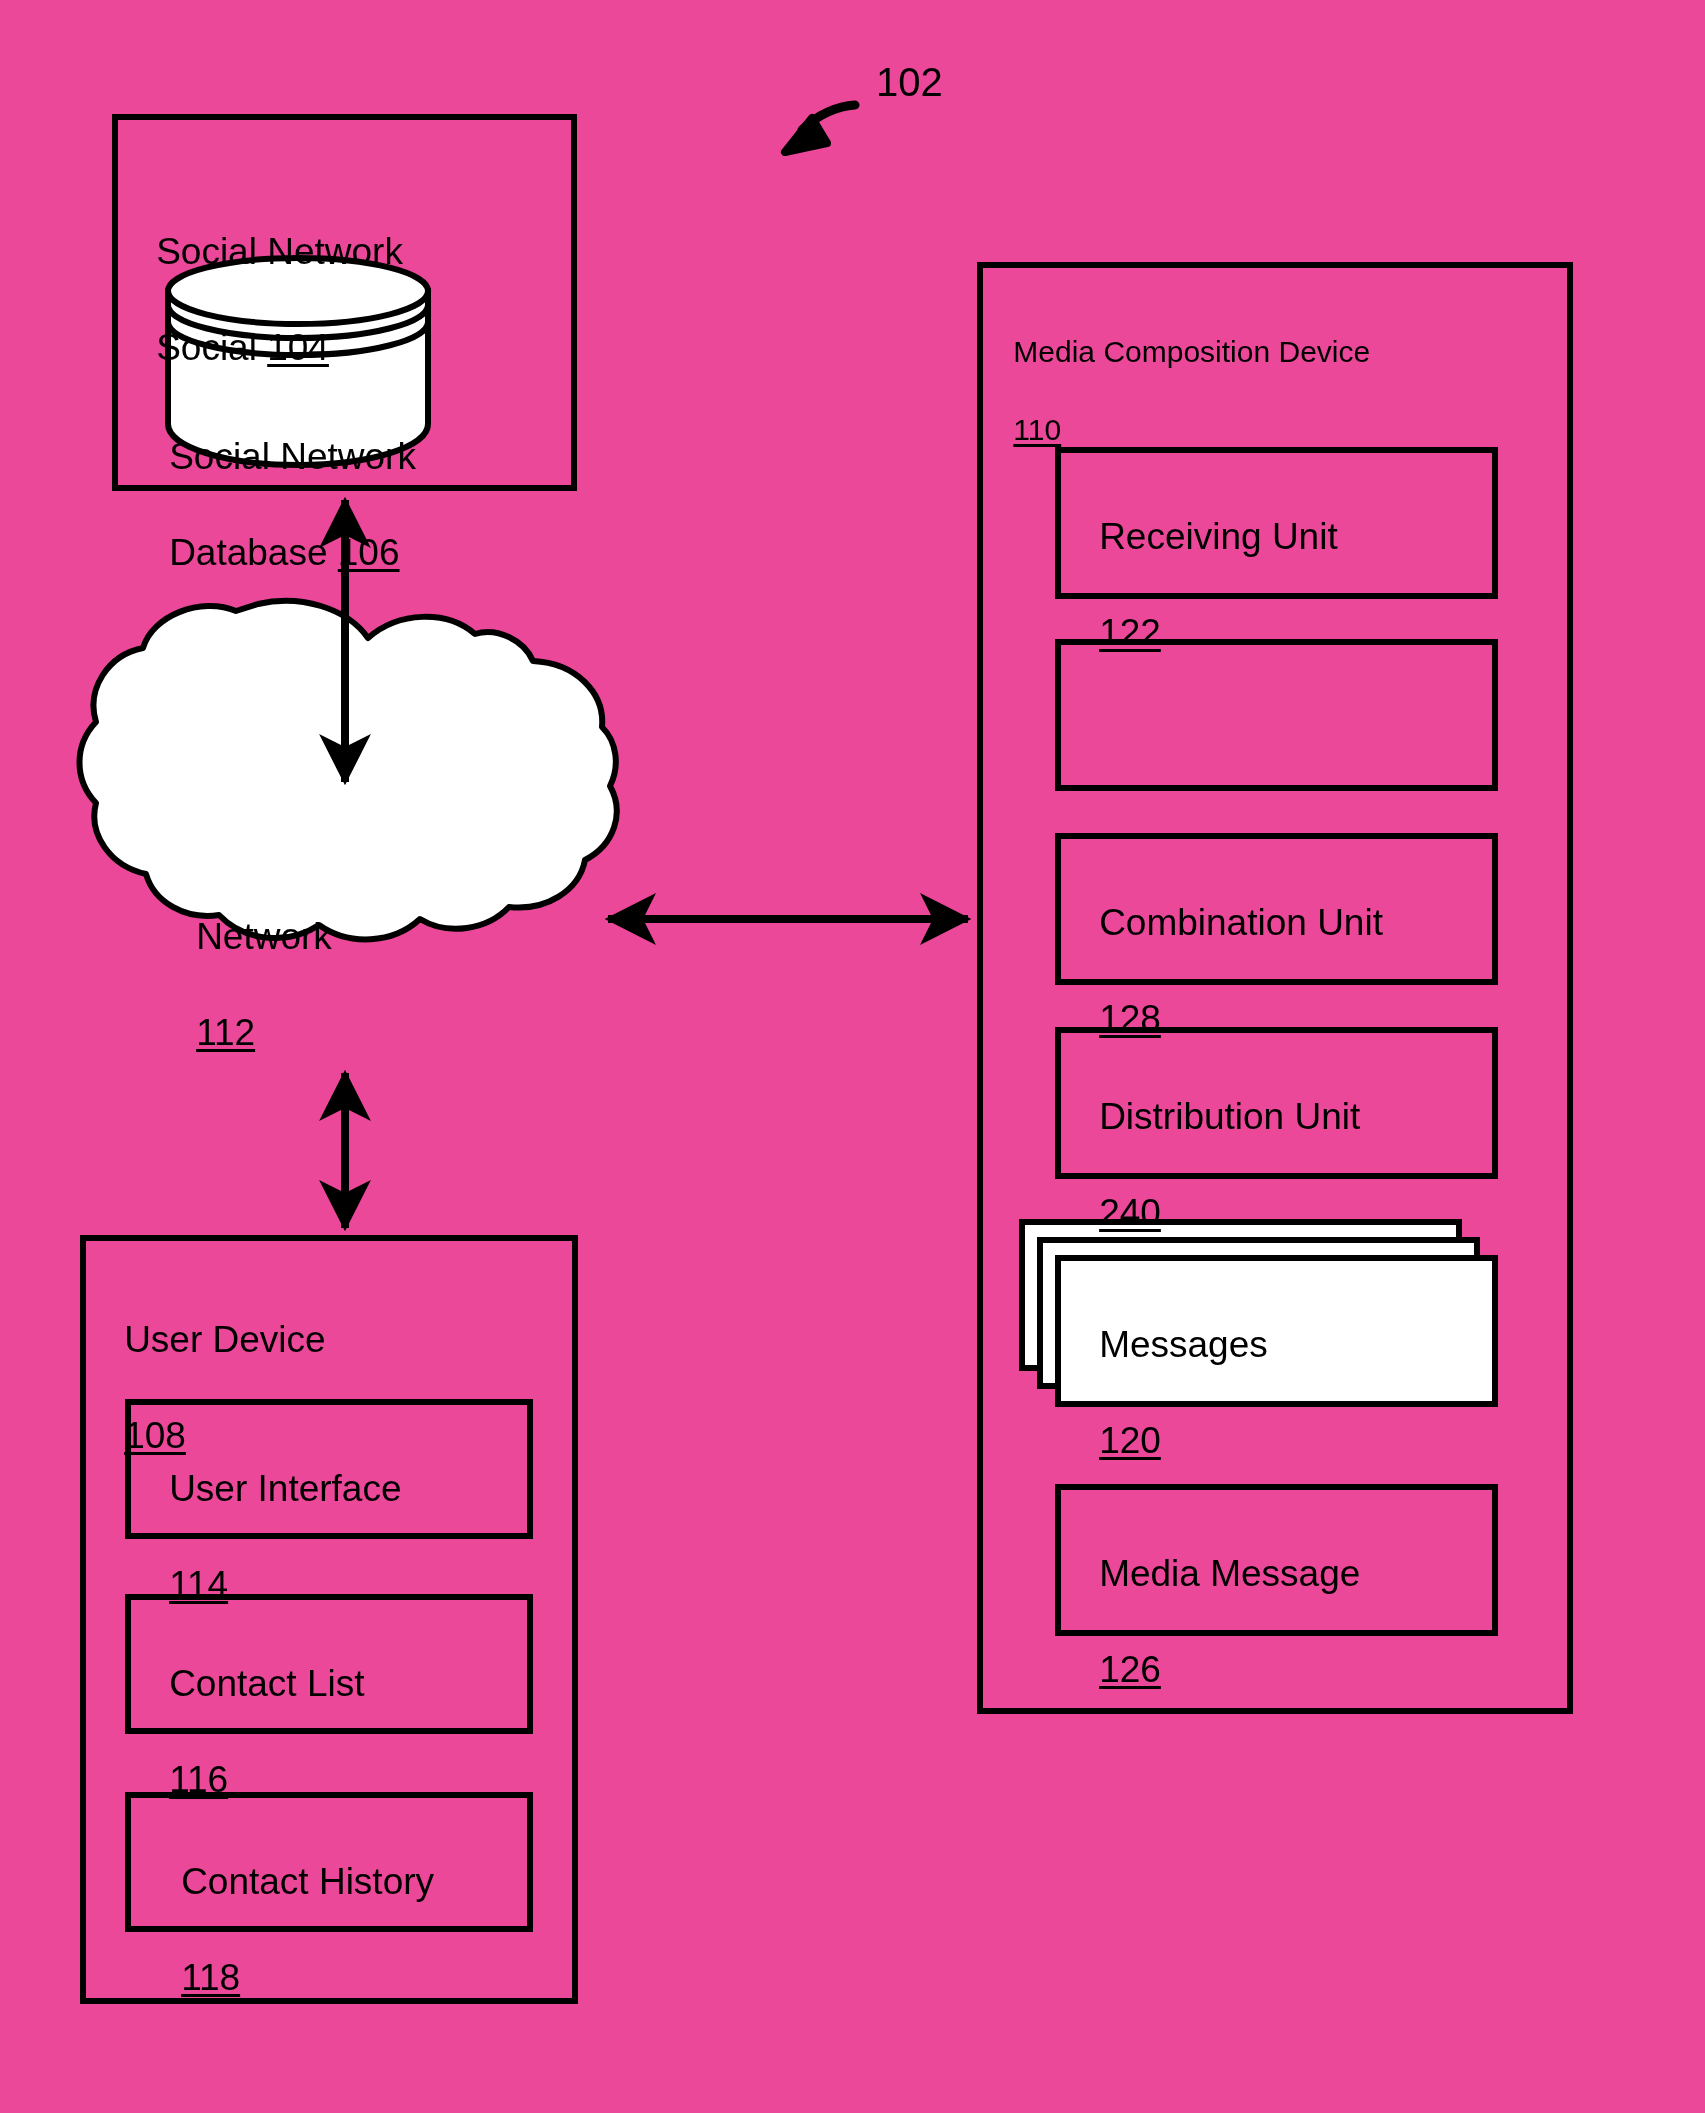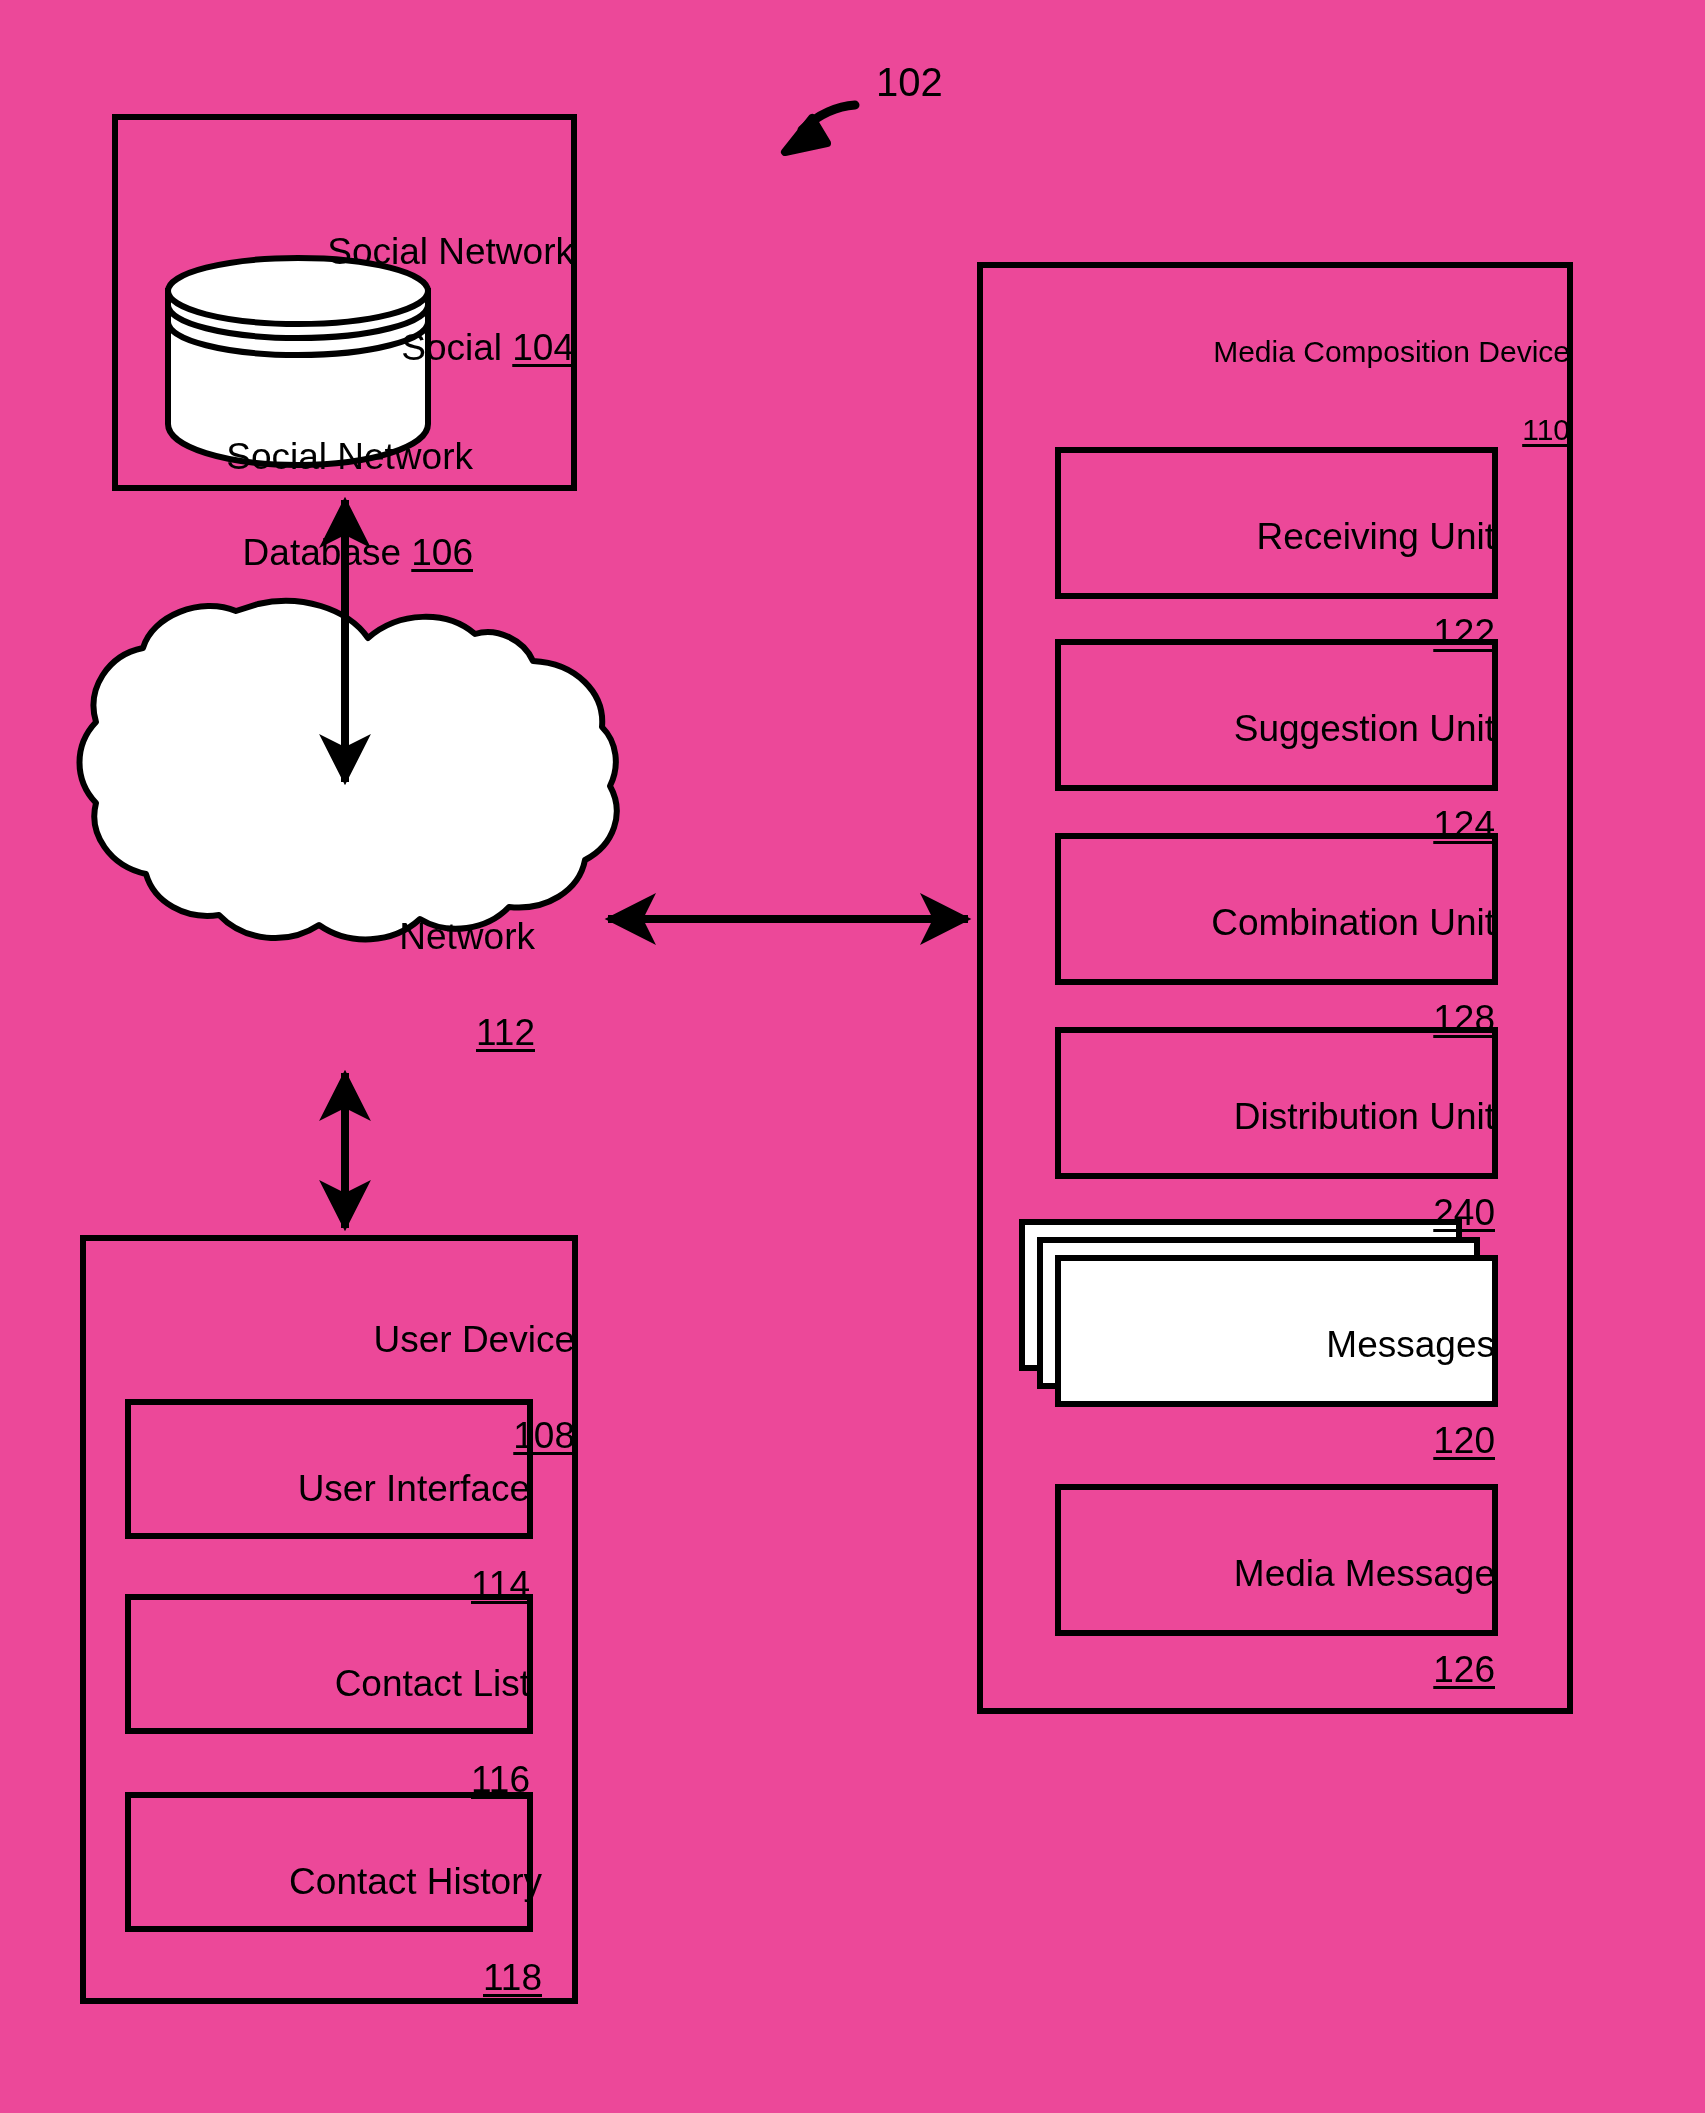--- a/index.html
+++ b/index.html
@@ -27,7 +27,7 @@
   }
   .lbl {
     position: absolute;
-    text-align: right;
+    text-align: left;
     line-height: 1.30;
     font-size: 37px;
     font-family: "Liberation Sans", sans-serif;

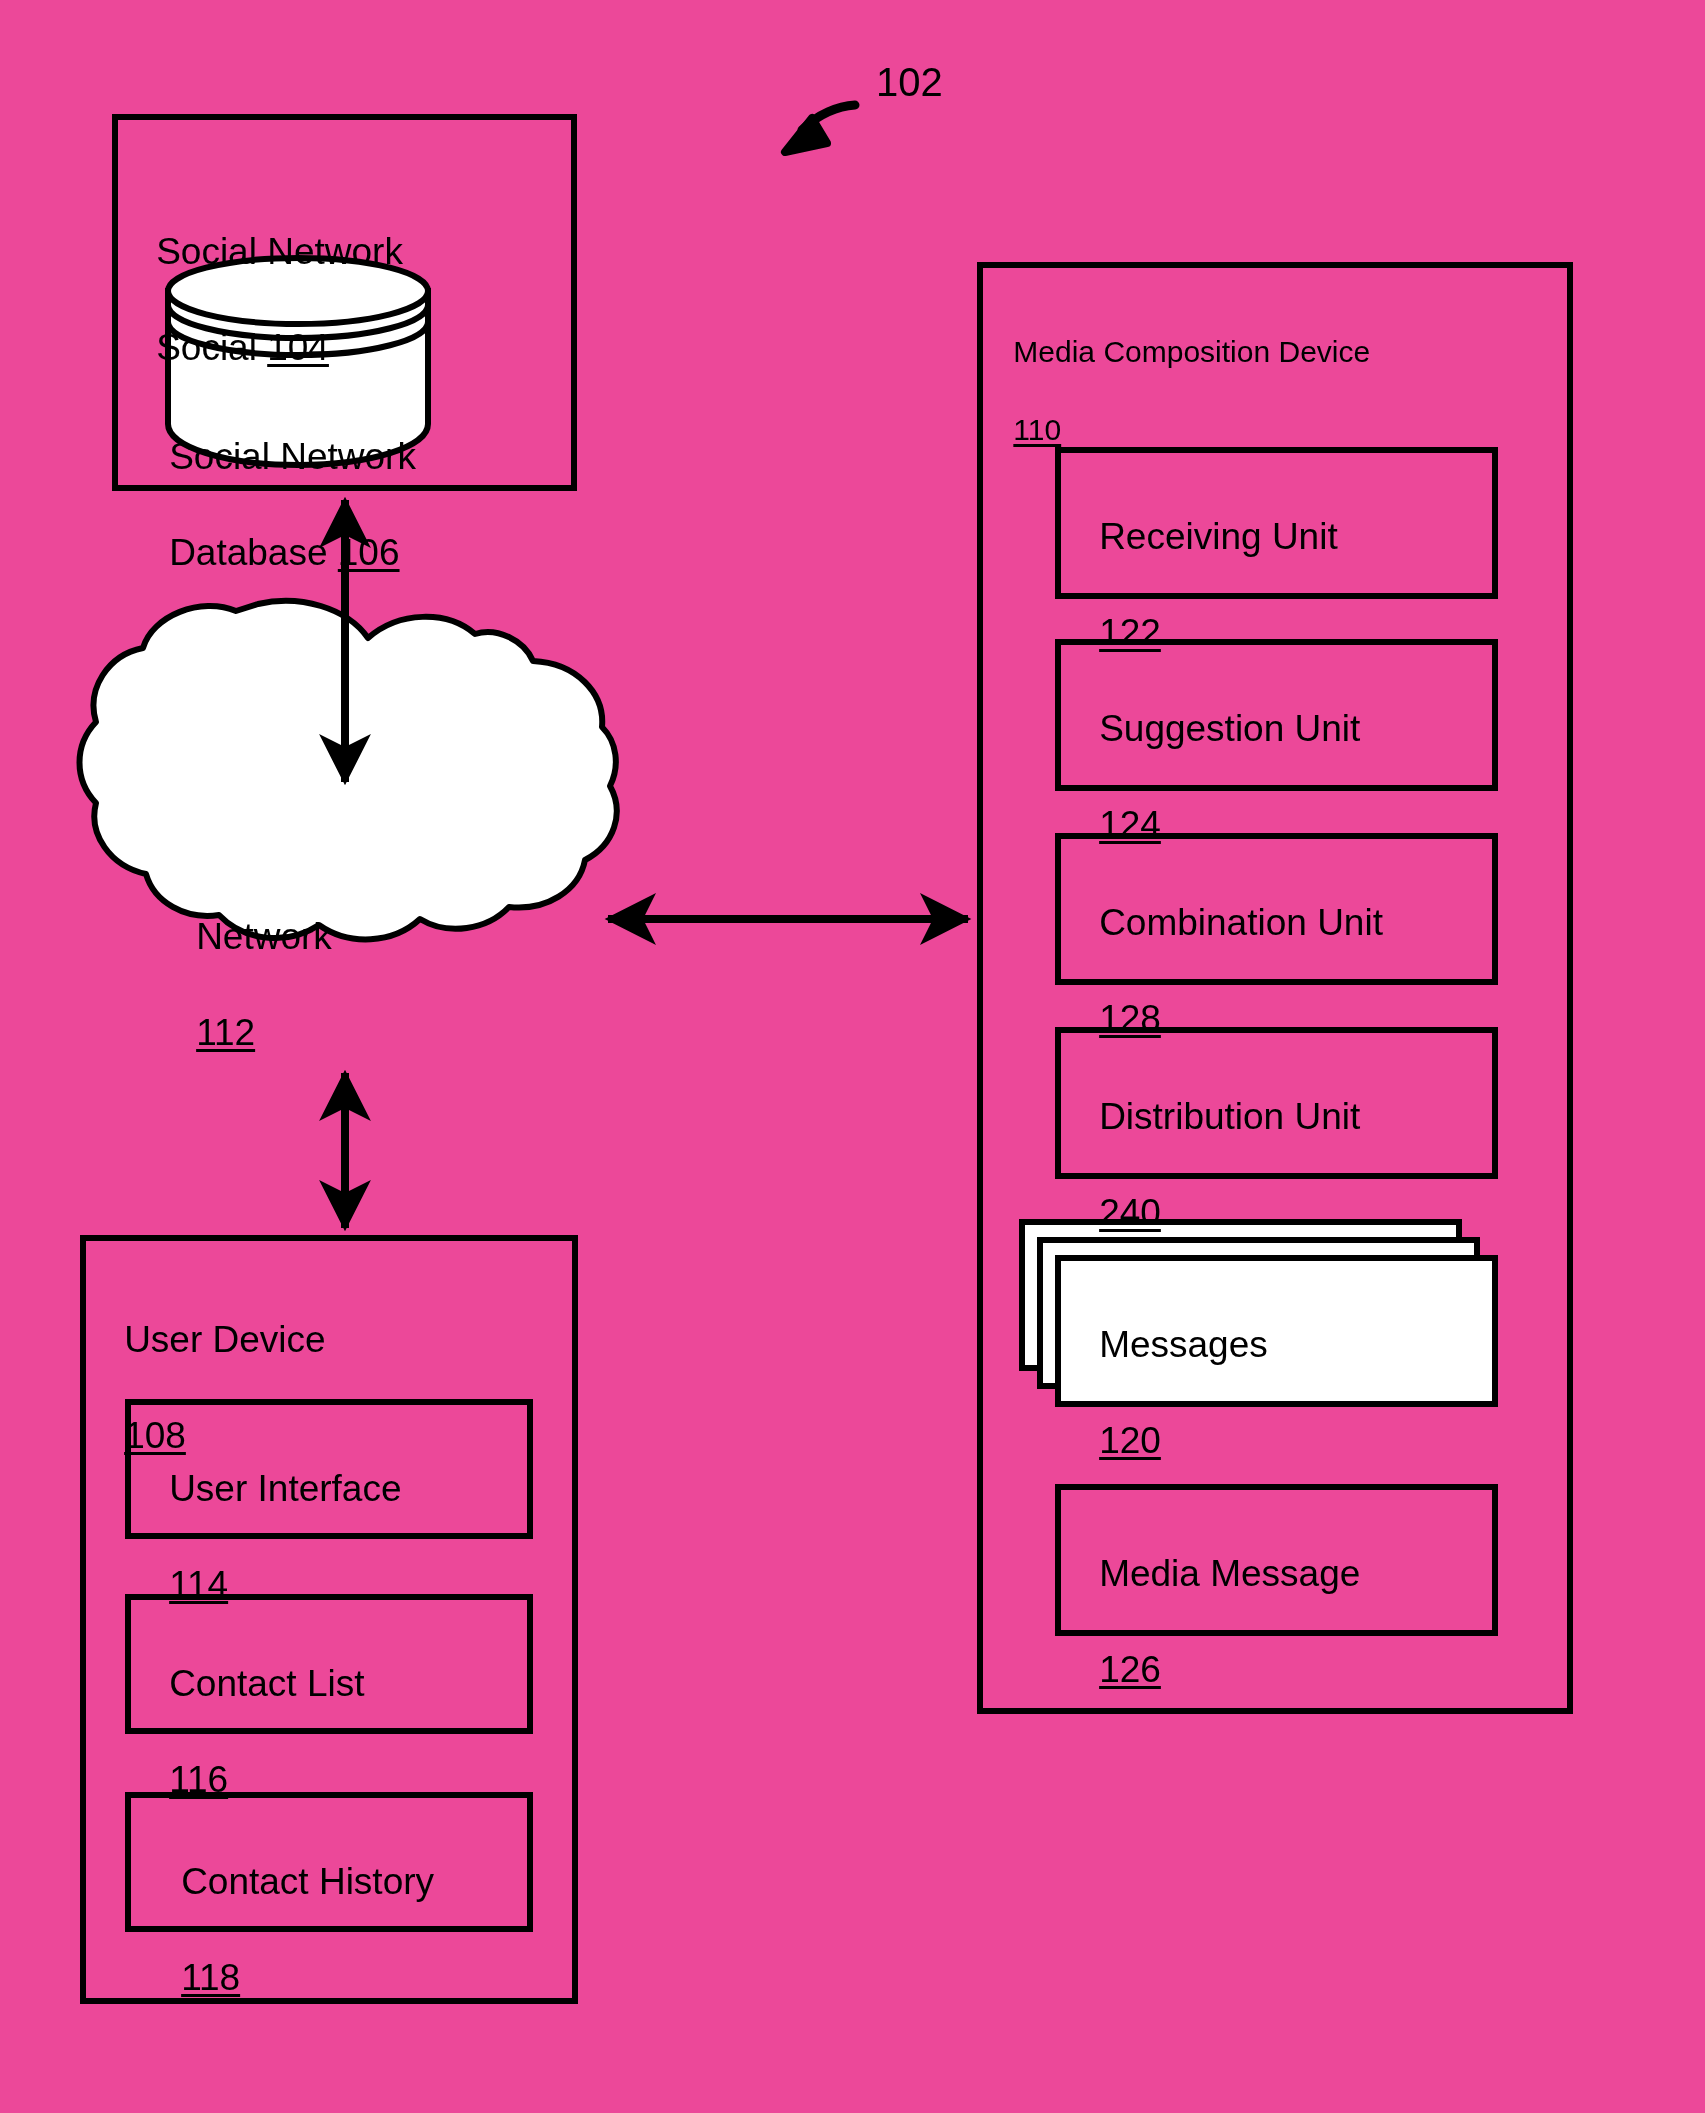--- a/index.html
+++ b/index.html
@@ -168,10 +168,6 @@
     <span class="num">122</span>
   </div>
 
-  <div class="lbl" style="left:1058px; top:657px; width:437px;">
-    <span>Suggestion Unit</span><br>
-    <span class="num">124</span>
-  </div>
 
   <div class="lbl" style="left:1058px; top:851px; width:437px;">
     <span>Combination Unit</span><br>

